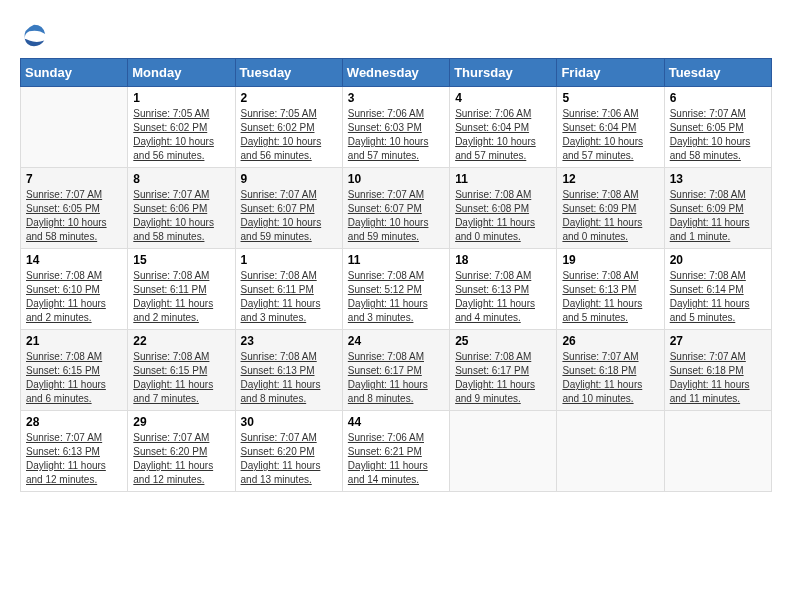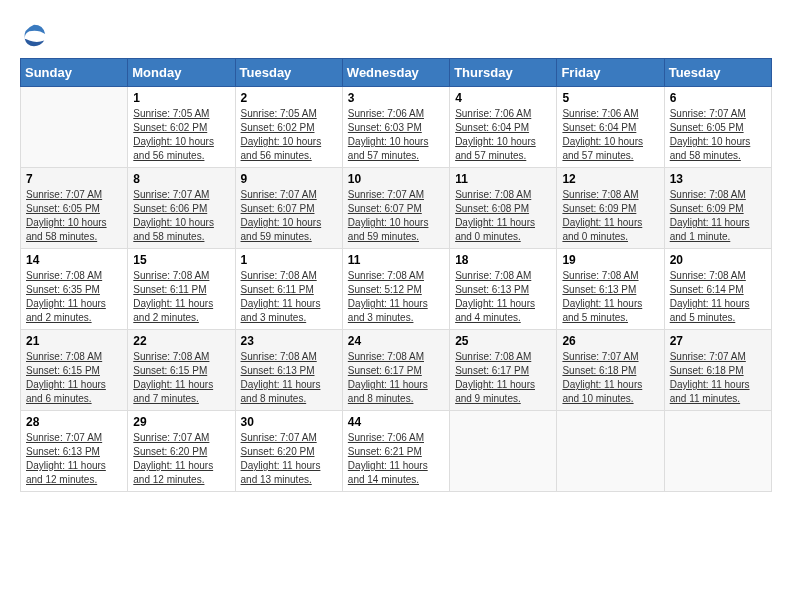--- a/index.html
+++ b/index.html
@@ -241,7 +241,7 @@
           <span class="day-num">14</span>
         <div class="day-info">
           <span>Sunrise: 7:08 AM</span><br>
-          <span>Sunset: 6:35 PM</span><br>
+          <span>Sunset: 6:10 PM</span><br>
           <span>Daylight: 11 hours and 2 minutes.</span>
         </div>
         </td>

